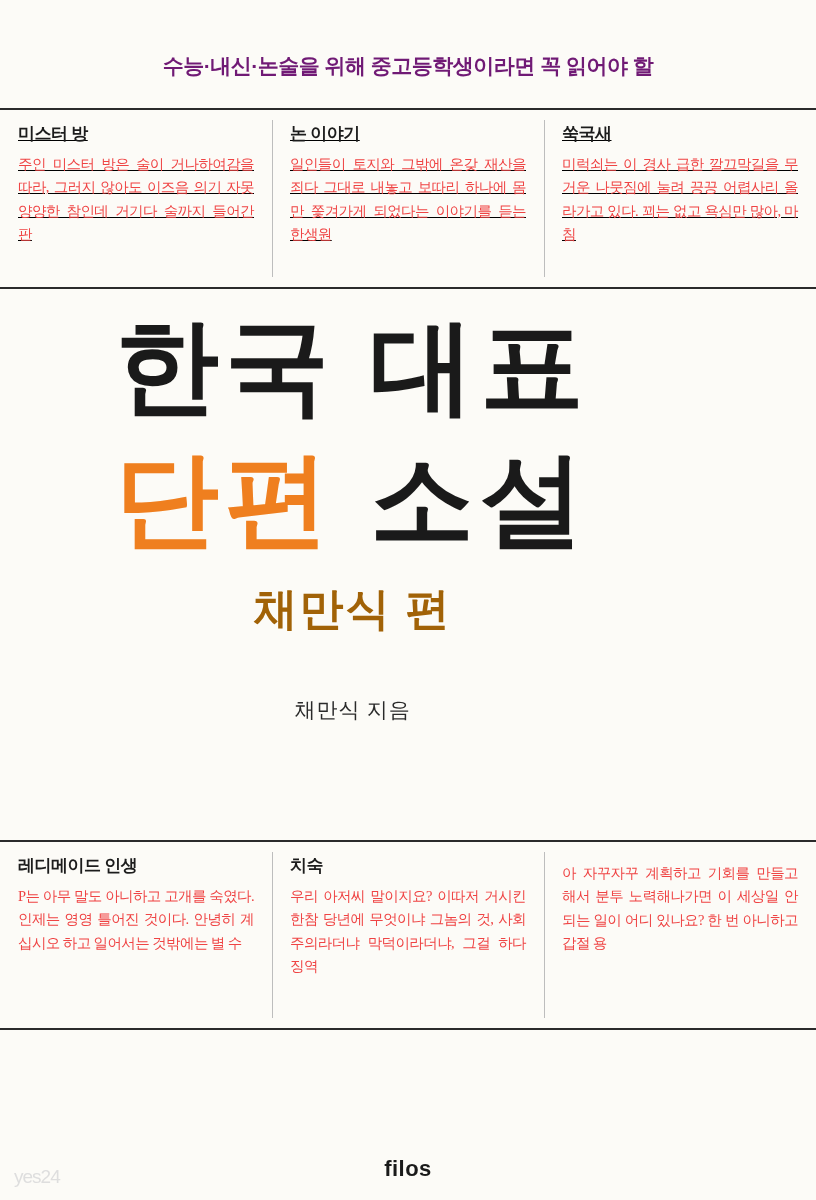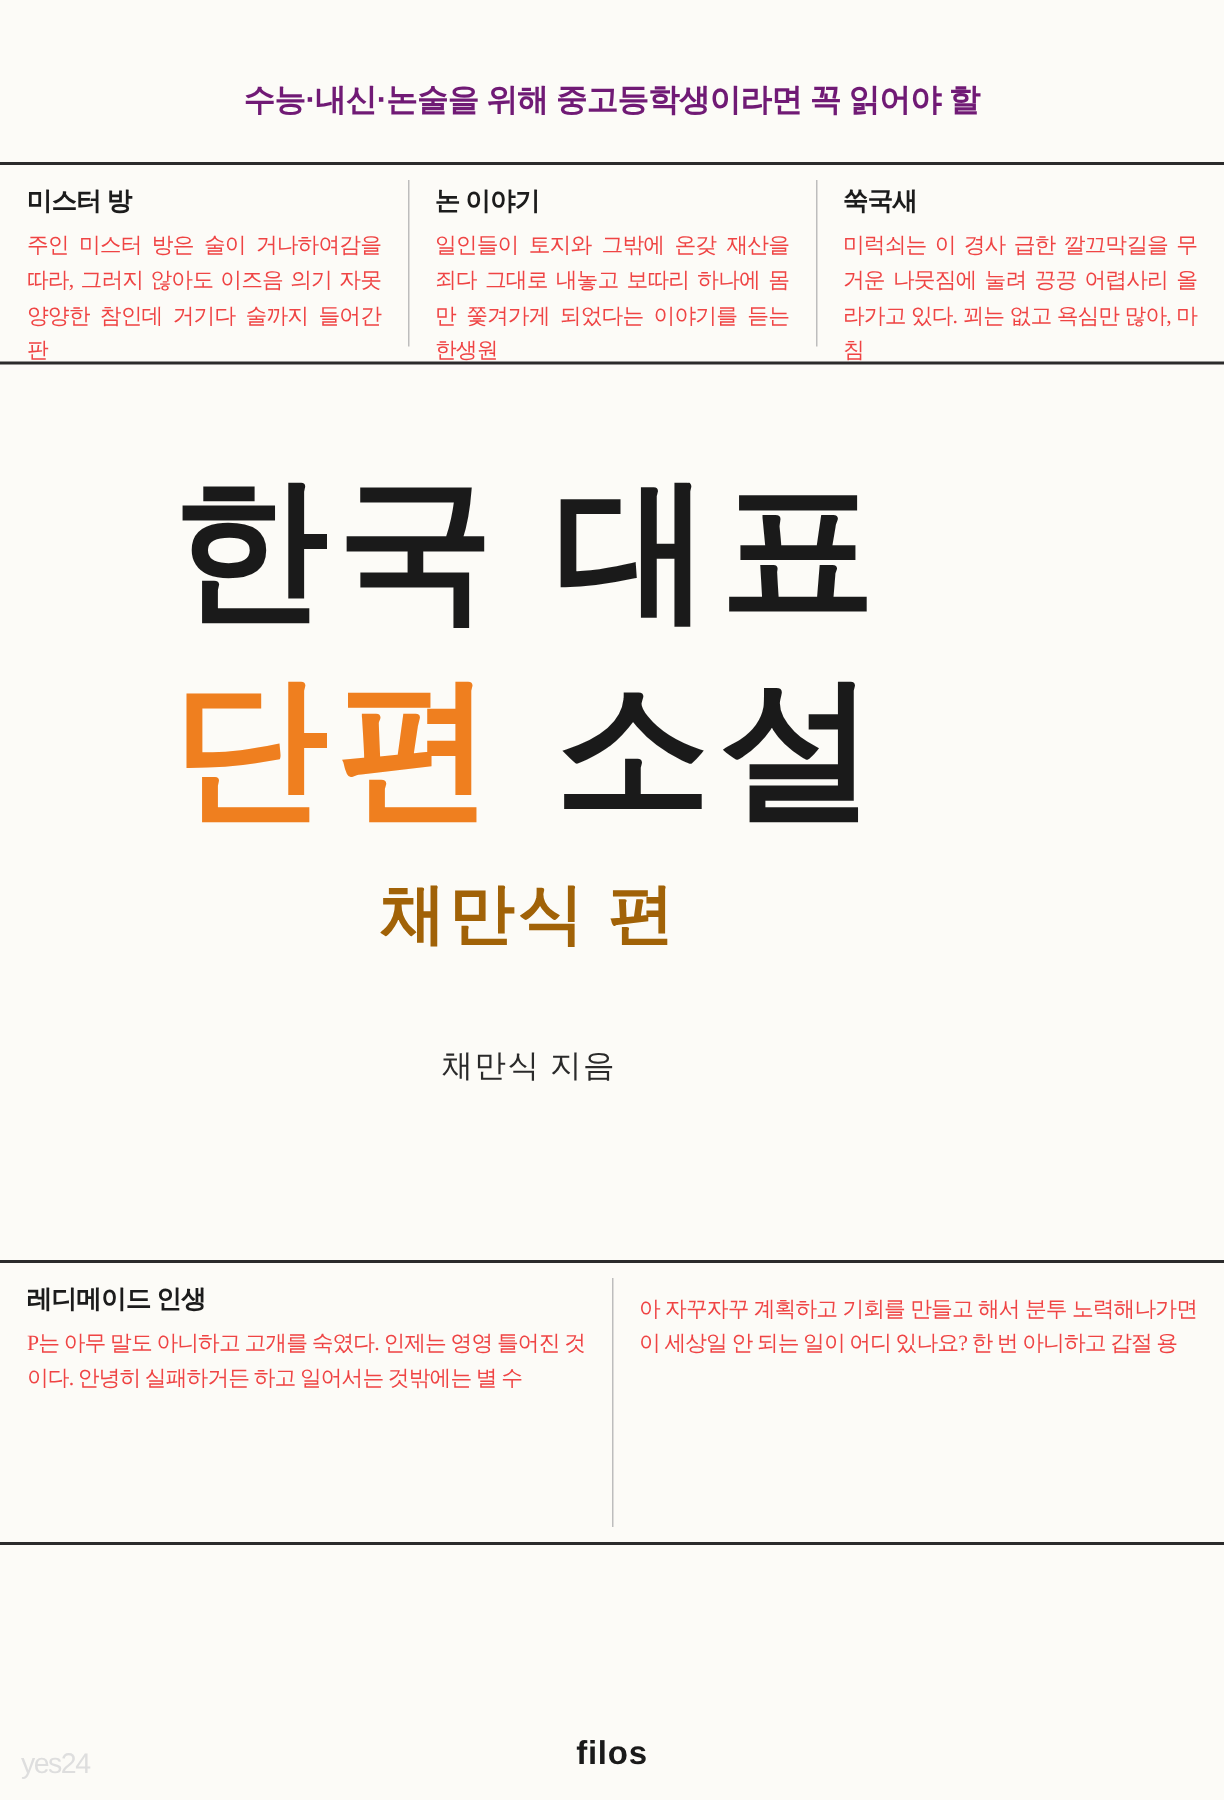--- a/index.html
+++ b/index.html
@@ -41,7 +41,7 @@
     border-bottom: 2px solid #2b2b2b;
     display: flex;
   }
-  .band-top { top: 108px; height: 135px; }
+  .band-top { top: 108px; height: 181px; text-decoration: underline; }
   .band-bottom { top: 840px; height: 190px; }
 
   .col {

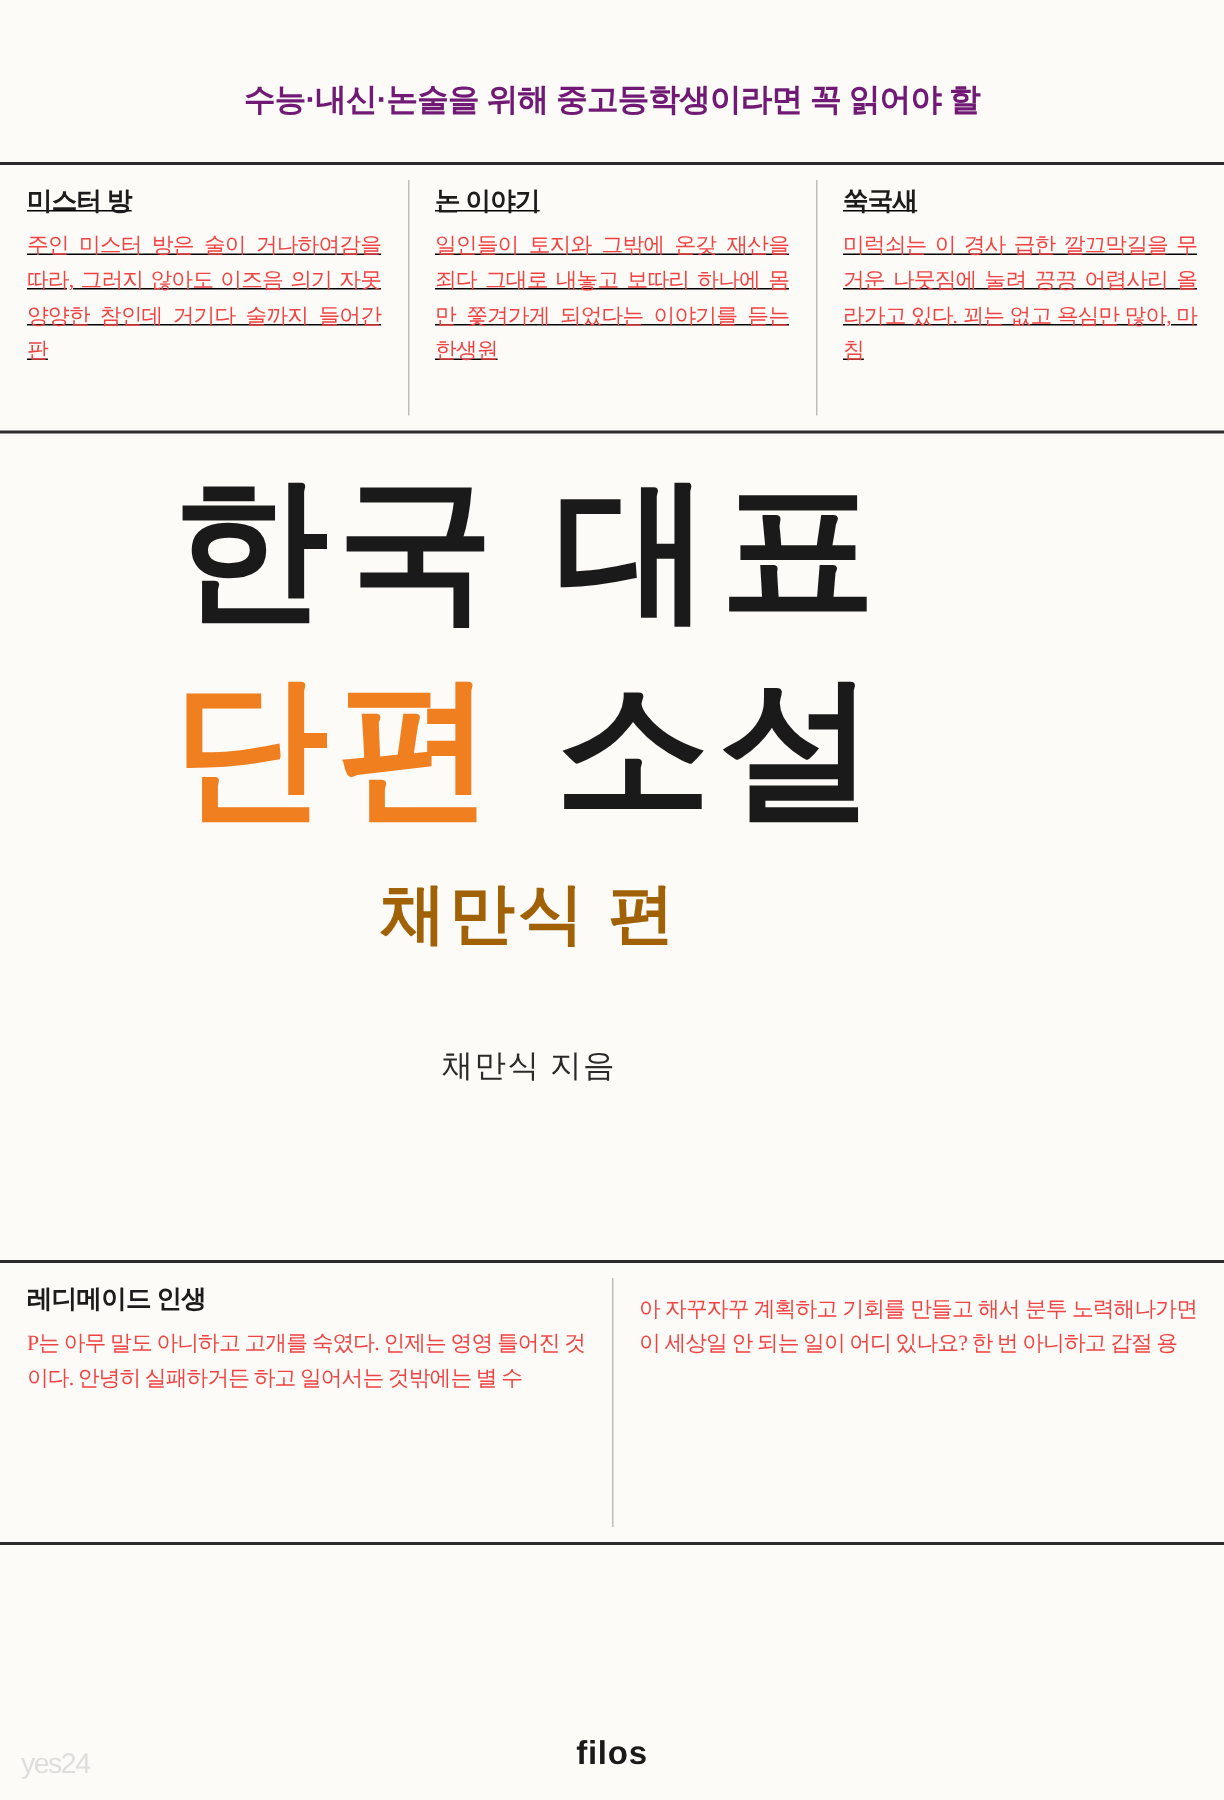--- a/index.html
+++ b/index.html
@@ -171,6 +171,10 @@
       <div class="col-body">P는 아무 말도 아니하고 고개를 숙였다. 인제는 영영 틀어진 것이다. 안녕히 실패하거든 하고 일어서는 것밖에는 별 수</div>
     </div>
     <div class="col">
+      <div class="col-title">치숙</div>
+      <div class="col-body">우리 아저씨 말이지요? 이따저 거시킨 한참 당년에 무엇이냐 그놈의 것, 사회주의라더냐 막덕이라더냐, 그걸 하다 징역</div>
+    </div>
+    <div class="col">
       <div class="col-title"></div>
       <div class="col-body">아 자꾸자꾸 계획하고 기회를 만들고 해서 분투 노력해나가면 이 세상일 안 되는 일이 어디 있나요? 한 번 아니하고 갑절 용</div>
     </div>

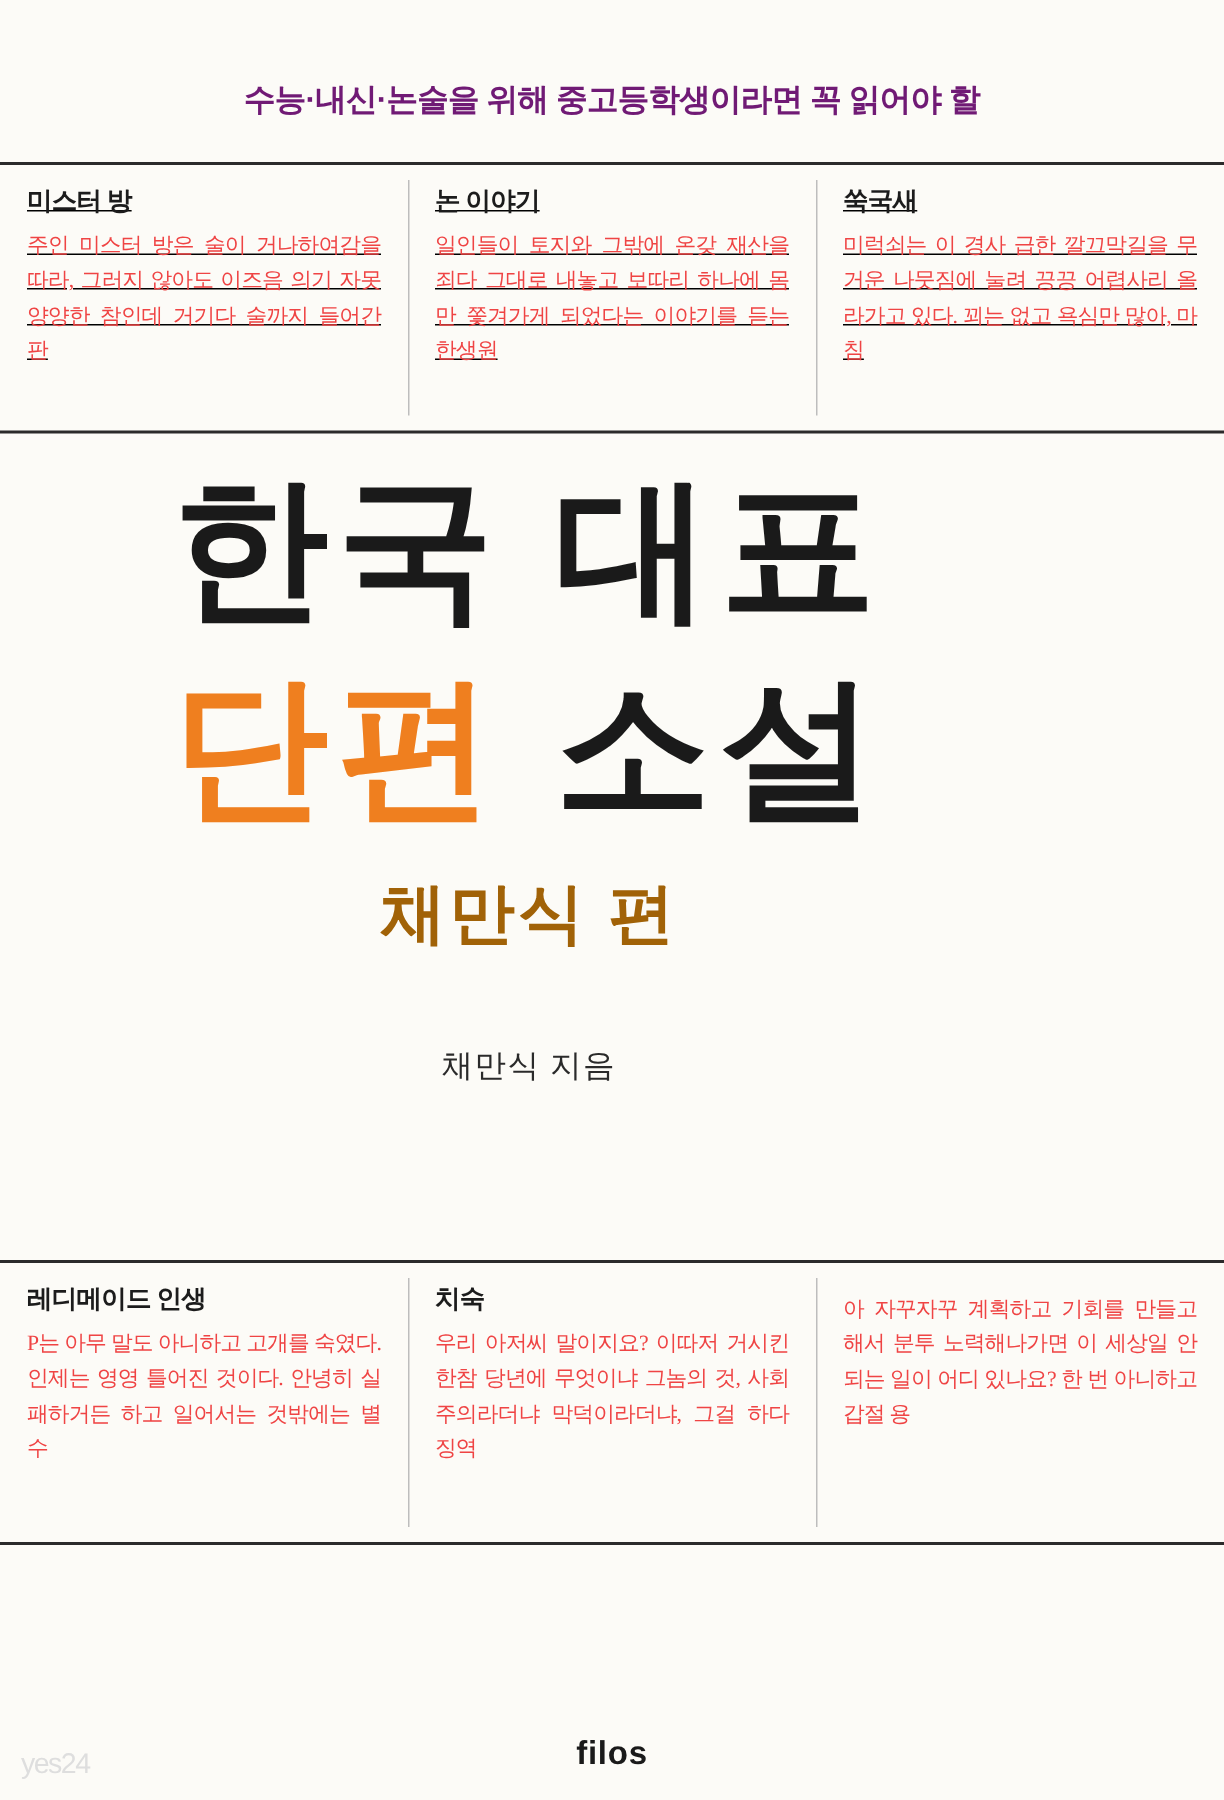--- a/index.html
+++ b/index.html
@@ -168,7 +168,7 @@
   <div class="band band-bottom">
     <div class="col">
       <div class="col-title">레디메이드 인생</div>
-      <div class="col-body">P는 아무 말도 아니하고 고개를 숙였다. 인제는 영영 틀어진 것이다. 안녕히 실패하거든 하고 일어서는 것밖에는 별 수</div>
+      <div class="col-body">P는 아무 말도 아니하고 고개를 숙였다. 인제는 영영 틀어진 것이다. 안녕히 계십시오 하고 일어서는 것밖에는 별 수</div>
     </div>
     <div class="col">
       <div class="col-title">치숙</div>

